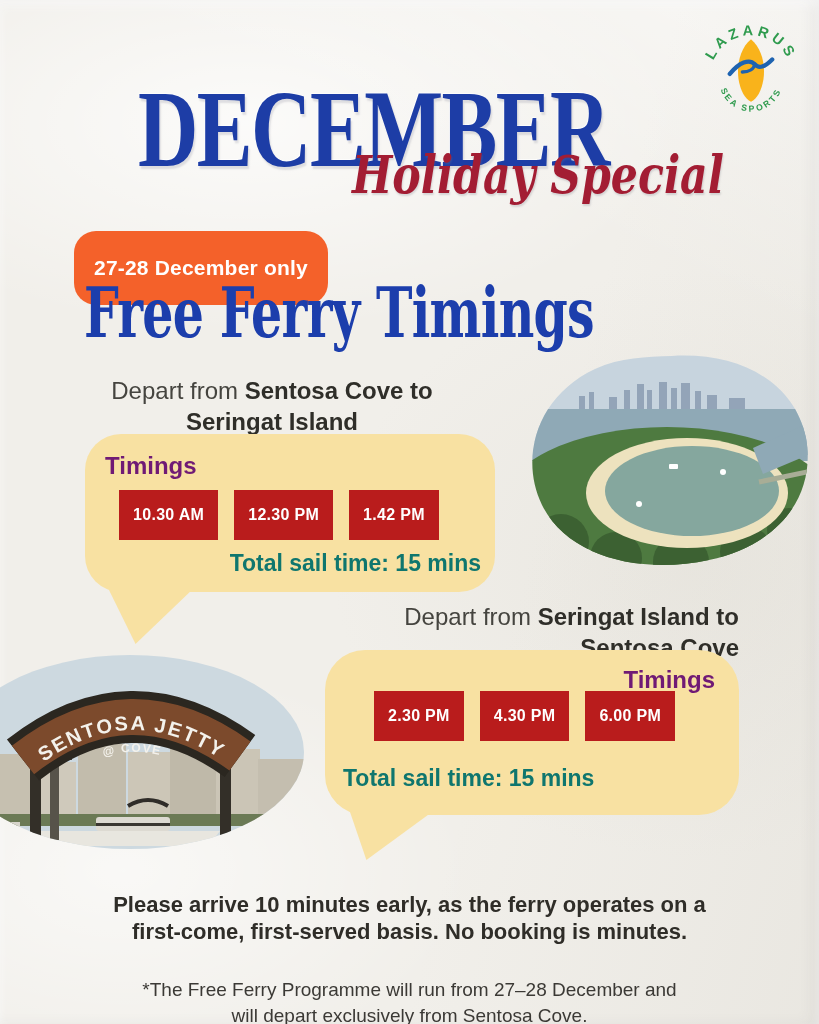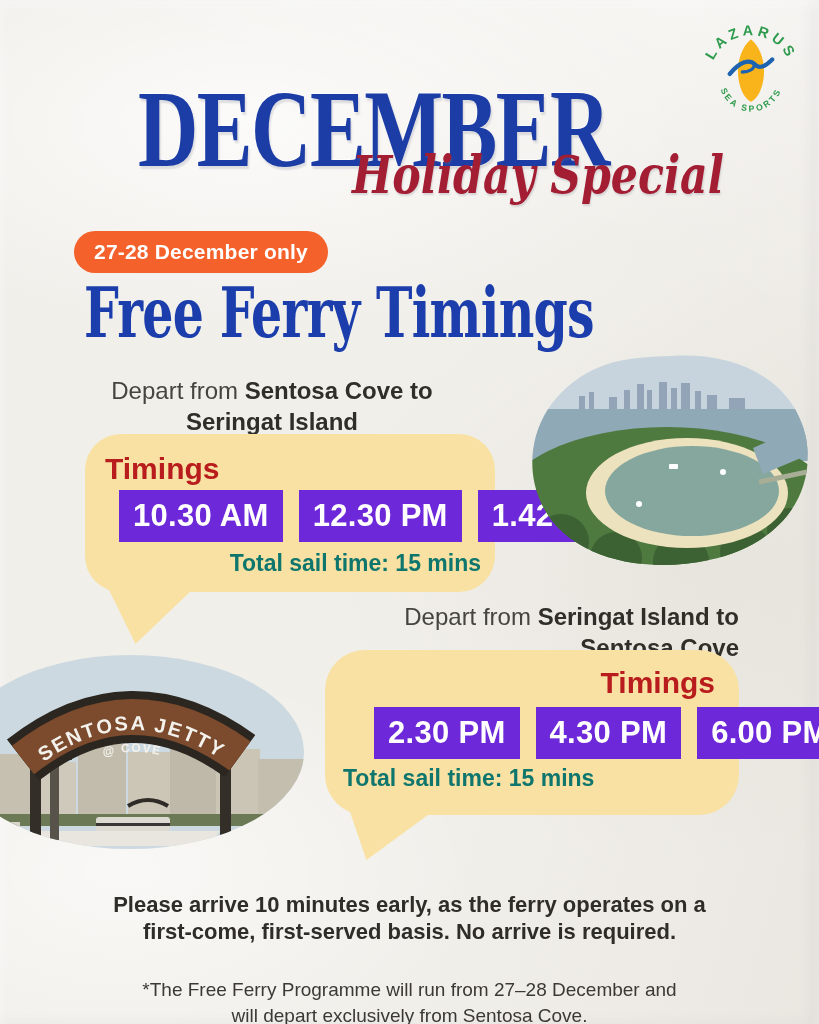--- a/index.html
+++ b/index.html
@@ -45,7 +45,7 @@
     left:74px;top:231px;height:42px;
     background:#F4612A;border-radius:22px;
     display:flex;align-items:center;
-    padding:0 20px;
+    padding:16px 20px;
     color:#FFFFFF;font-weight:700;font-size:21px;letter-spacing:0.2px;
     white-space:nowrap;
   }

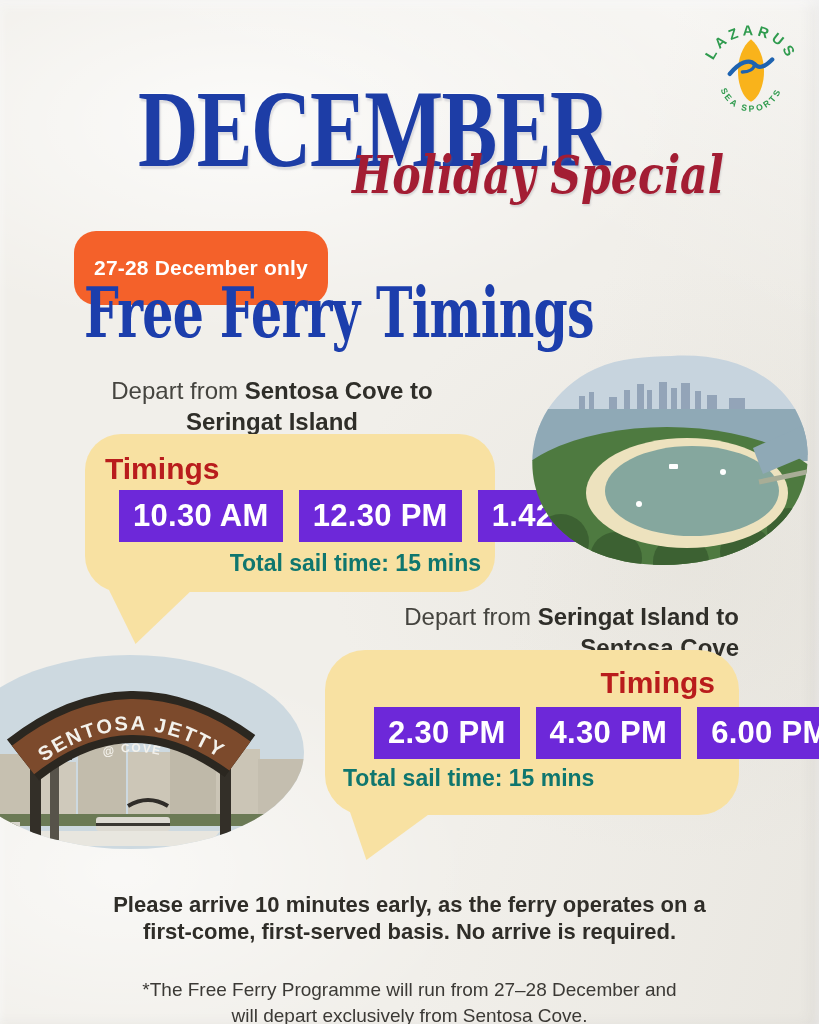--- a/index.html
+++ b/index.html
@@ -71,7 +71,7 @@
   .bubble-tail{background:#F8E1A2;}
   .tail-1{left:108px;top:588px;width:86px;height:56px;clip-path:polygon(0 0,100% 0,32% 100%);}
   .tail-2{left:350px;top:812px;width:82px;height:48px;clip-path:polygon(0 0,100% 0,20% 100%);}
-  .timings-label{font-size:30px;font-weight:700;color:#b91c1c;}
+  .timings-label{font-size:24px;font-weight:700;color:#701a75;}
   .bubble-1 .timings-label{left:20px;top:18px;}
   .bubble-2 .timings-label{right:24px;top:16px;}
   .chip-row{display:flex;gap:16px;}

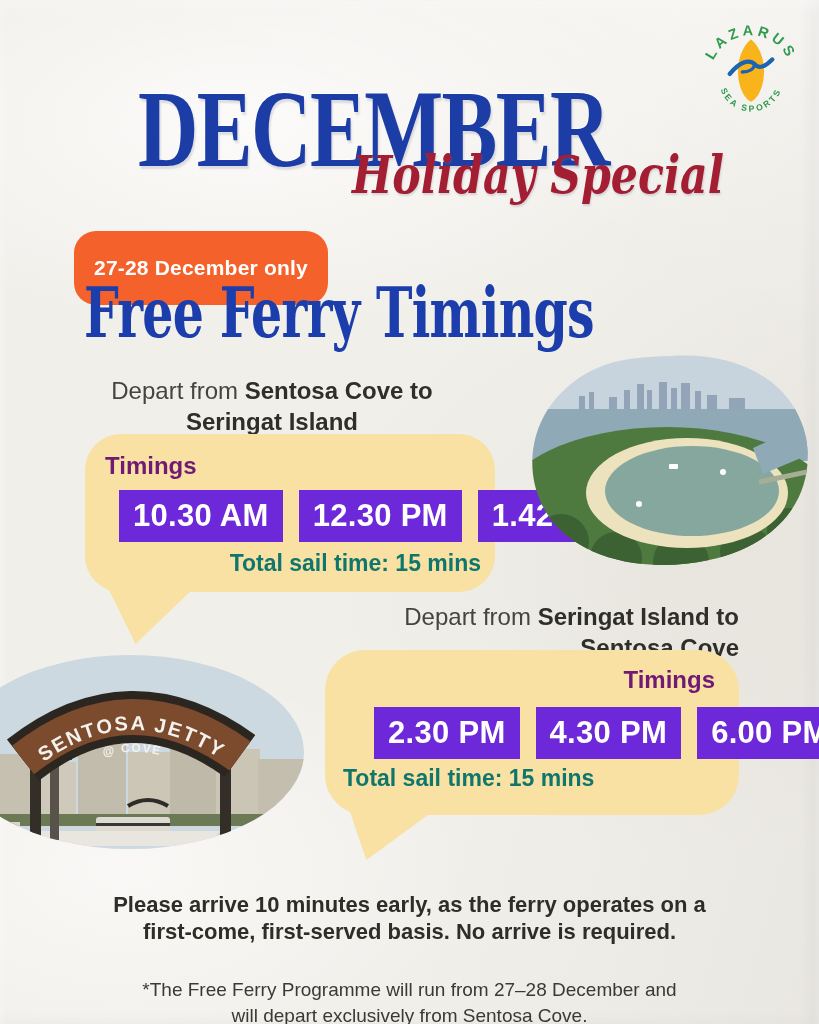--- a/index.html
+++ b/index.html
@@ -78,9 +78,9 @@
   .bubble-1 .chip-row{left:34px;top:56px;}
   .bubble-2 .chip-row{left:49px;top:57px;}
   .chip{
-    background:#6d28d9;color:#FFFFFF;
-    font-weight:700;font-size:31px;letter-spacing:0.3px;
-    padding:8px 14px;white-space:nowrap;
+    background:#b91c1c;color:#FFFFFF;
+    font-weight:700;font-size:16px;letter-spacing:0.3px;
+    padding:16px 14px;white-space:nowrap;
   }
   .sail-time{font-size:23px;font-weight:700;color:#0f766e;white-space:nowrap;}
   .bubble-1 .sail-time{right:14px;top:116px;}

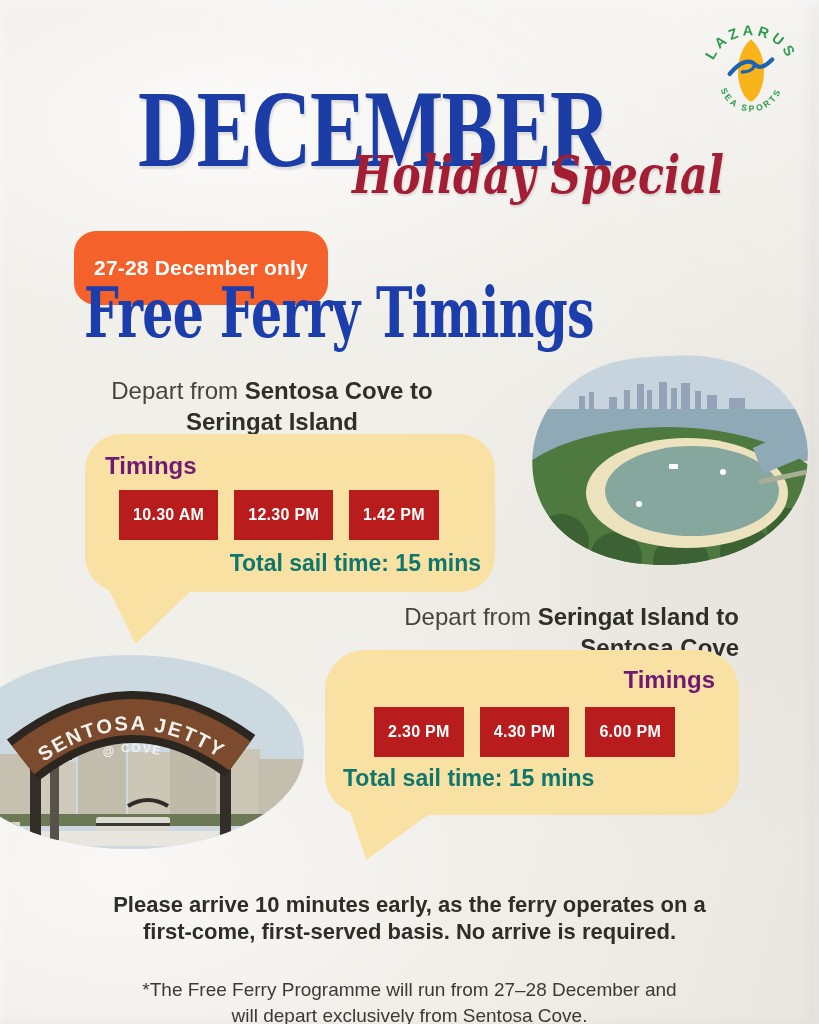--- a/index.html
+++ b/index.html
@@ -76,7 +76,7 @@
   .bubble-2 .timings-label{right:24px;top:16px;}
   .chip-row{display:flex;gap:16px;}
   .bubble-1 .chip-row{left:34px;top:56px;}
-  .bubble-2 .chip-row{left:49px;top:57px;}
+  .bubble-2 .chip-row{left:49px;top:41px;}
   .chip{
     background:#b91c1c;color:#FFFFFF;
     font-weight:700;font-size:16px;letter-spacing:0.3px;

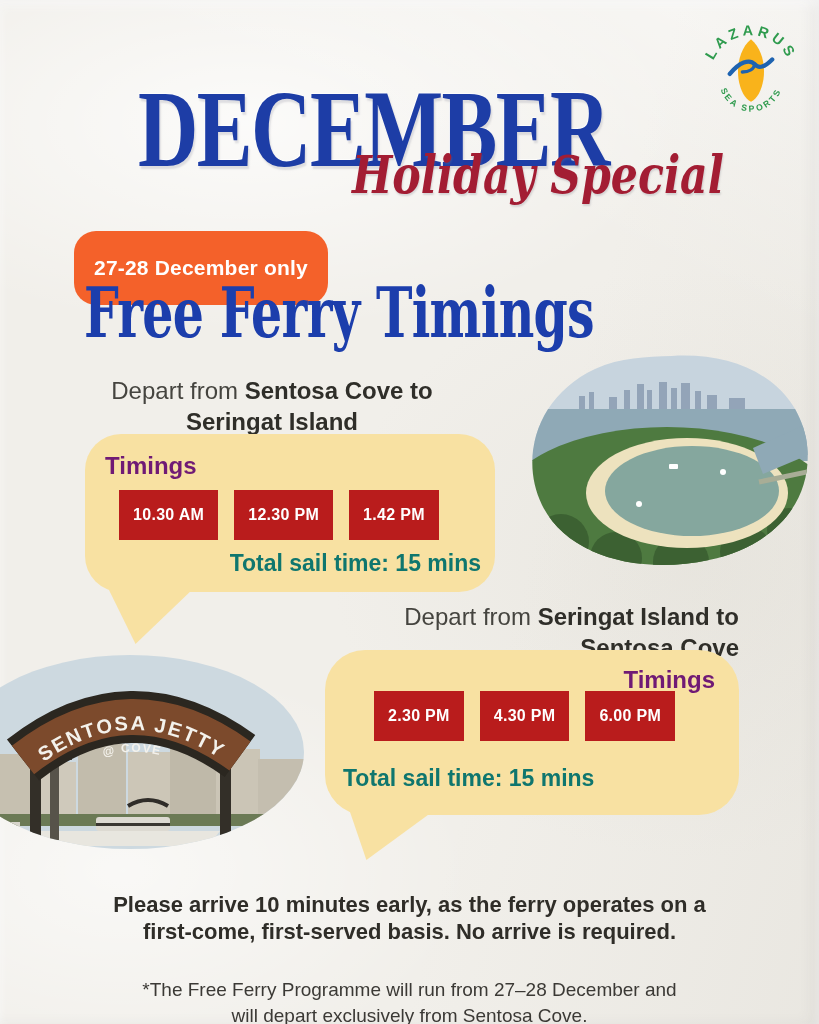--- a/index.html
+++ b/index.html
@@ -251,7 +251,7 @@
 
   <div class="abs notice">
     <div>Please arrive 10 minutes early, as the ferry operates on a</div>
-    <div>first-come, first-served basis. No arrive is required.</div>
+    <div>first-come, first-served basis. No booking is minutes.</div>
   </div>
   <div class="abs footnote">
     <div>*The Free Ferry Programme will run from 27–28 December and</div>

